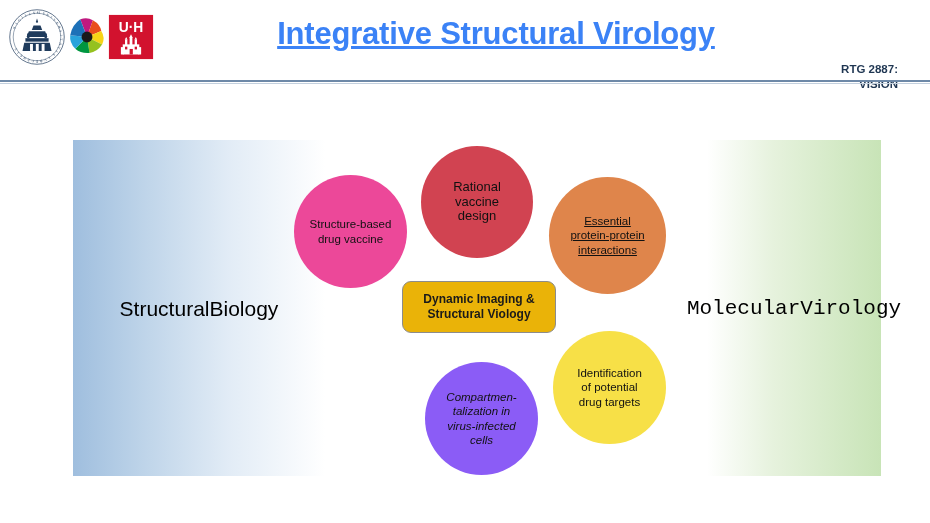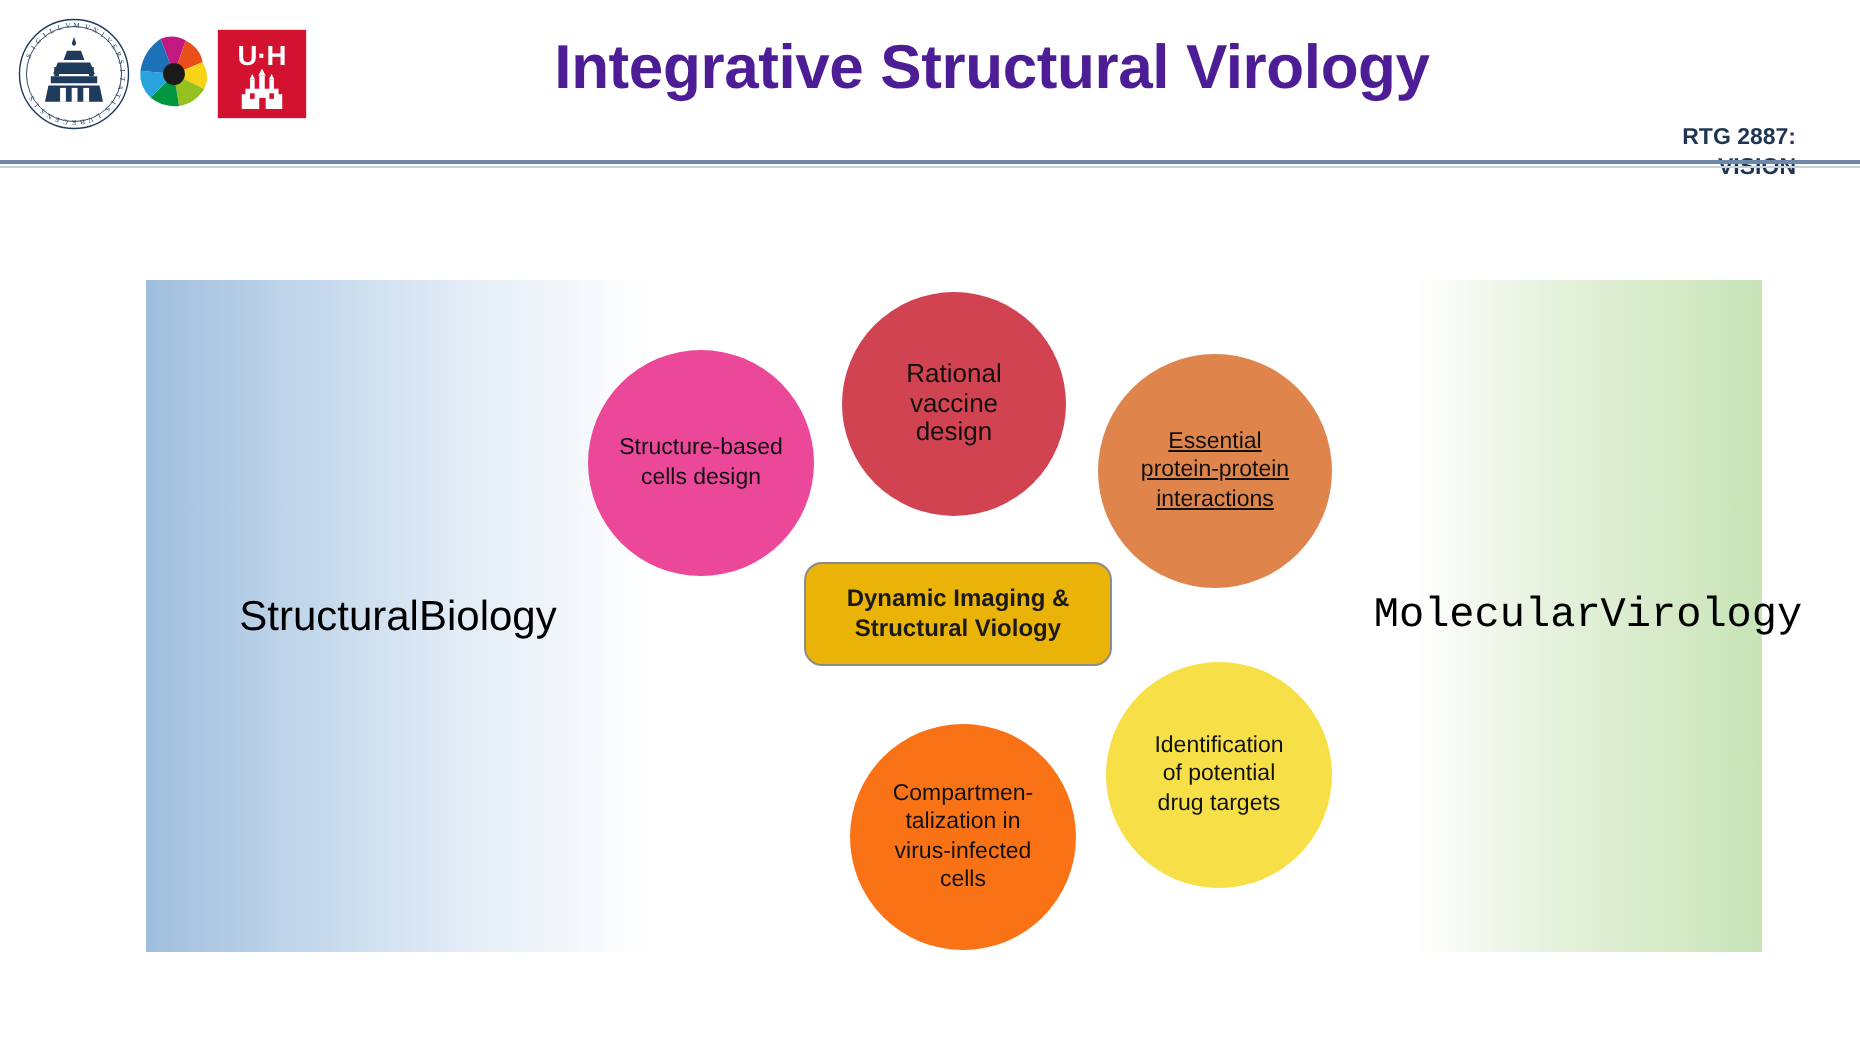--- a/index.html
+++ b/index.html
@@ -42,8 +42,9 @@
     font-size: 31px;
     font-weight: bold;
     letter-spacing: -0.2px;
-    color: #4c1d95;
+    color: #3b82f6;
     font-family: "Liberation Sans", sans-serif;
+    text-decoration: underline;
   }
 
   .rtg-block {

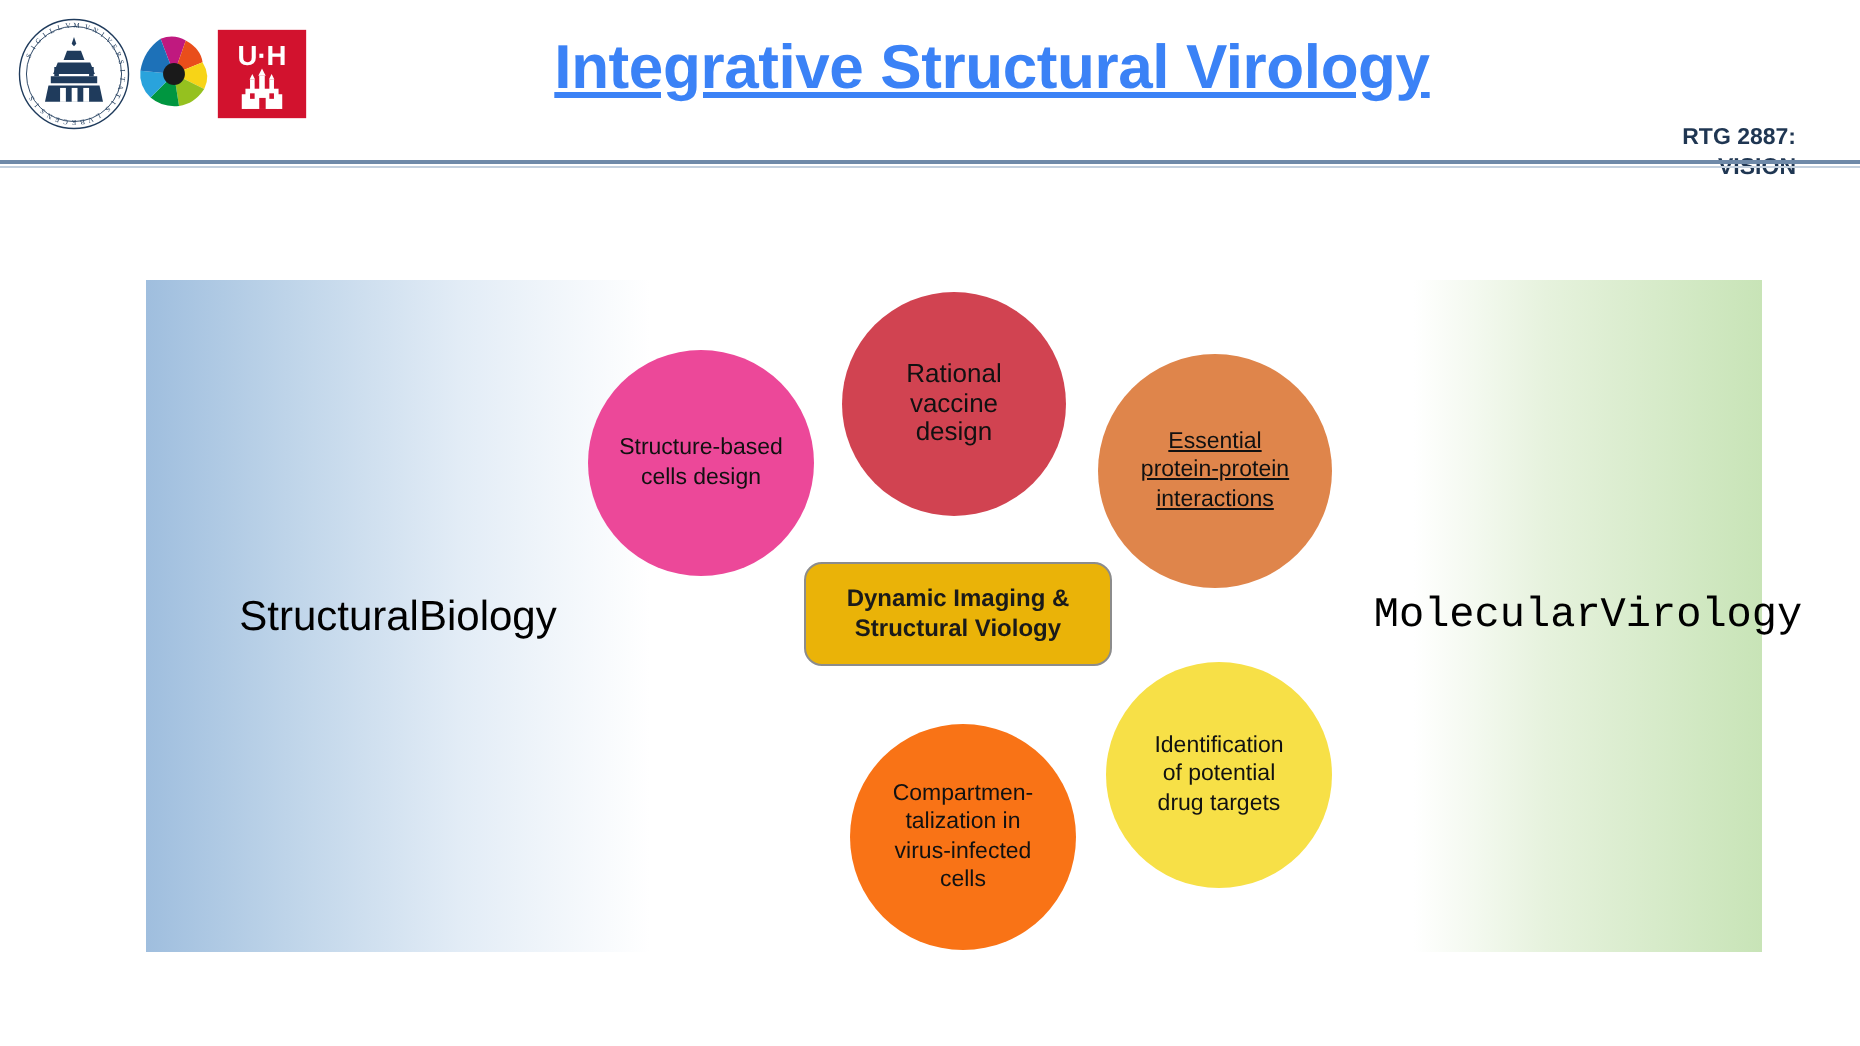--- a/index.html
+++ b/index.html
@@ -278,7 +278,7 @@
   <div class="bubble bubble-purple">
     <div>
       <span>Structure-based</span>
-      <span>cells design</span>
+      <span>drug vaccine</span>
     </div>
   </div>
 

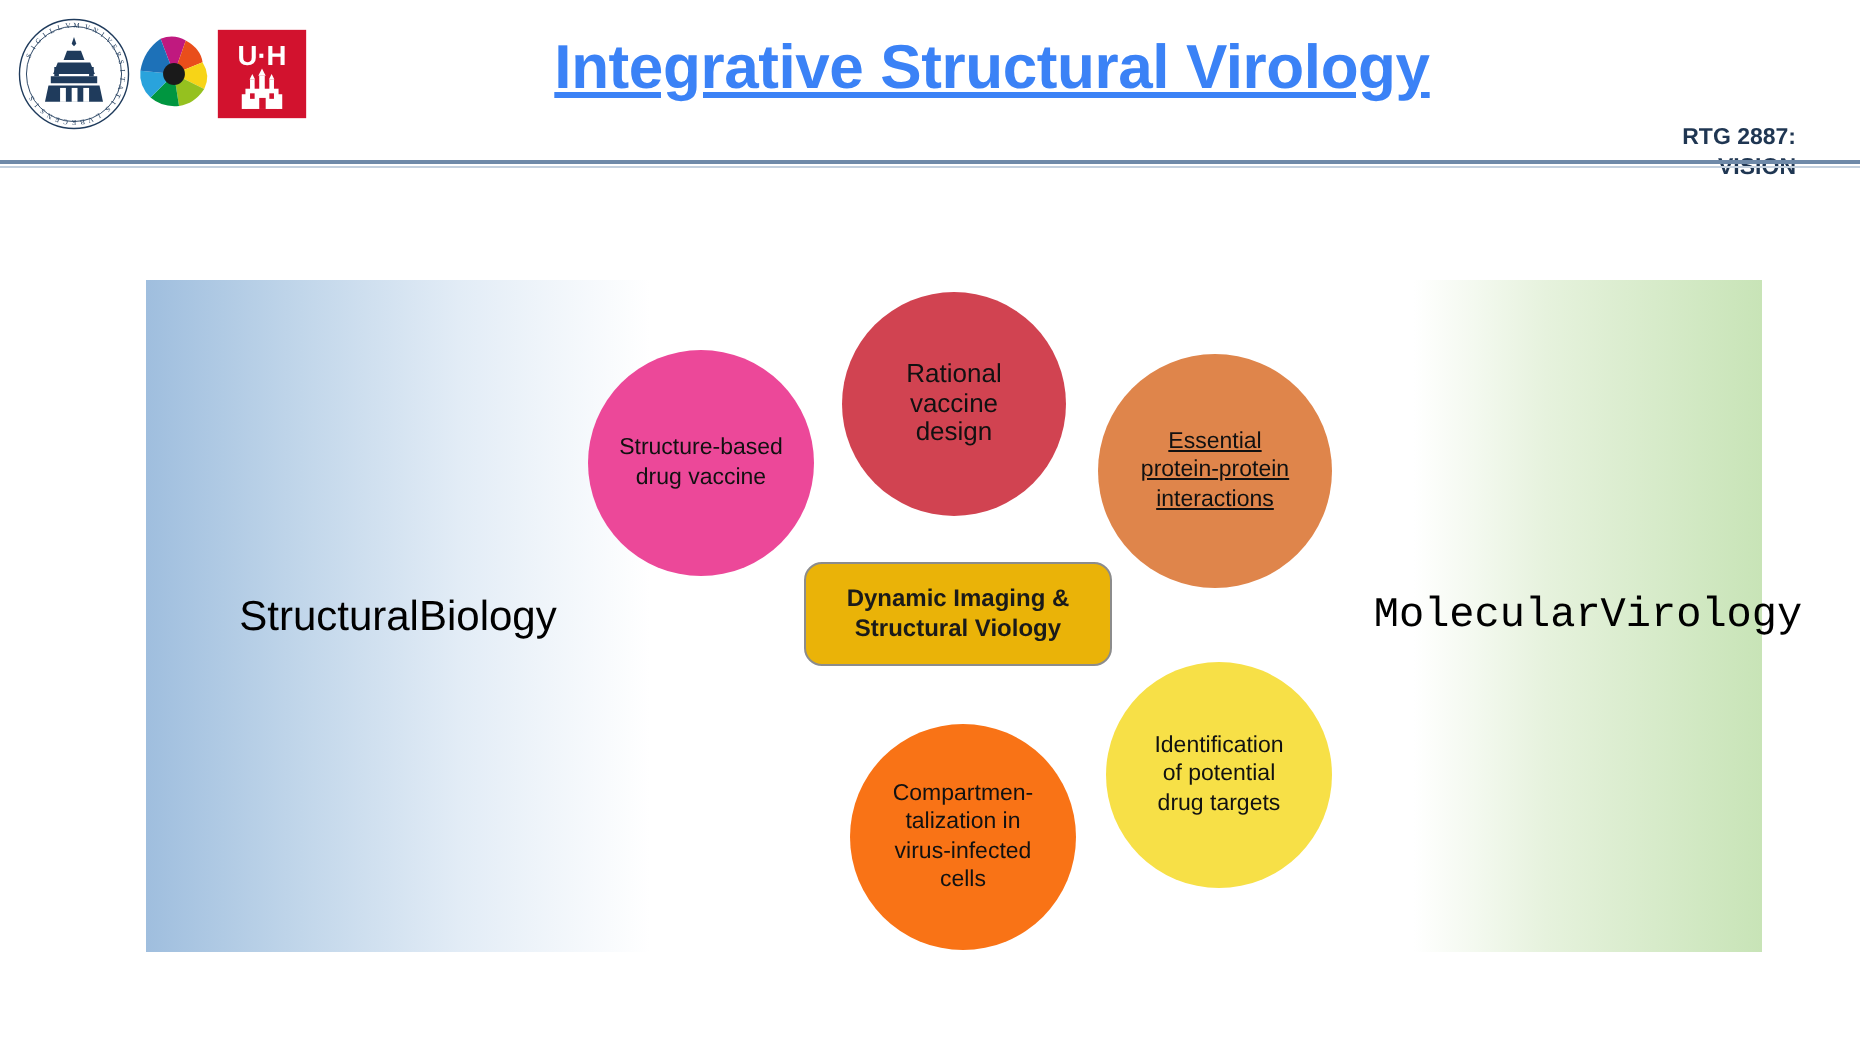--- a/index.html
+++ b/index.html
@@ -132,7 +132,7 @@
   .bubble-red    { left: 421px; top:  46px; width: 112px; height: 112px; background: #d14351; }
   .bubble-orange { left: 549px; top:  77px; width: 117px; height: 117px; background: #df854b; text-decoration: underline; }
   .bubble-navy   { left: 300px; top: 228px; width: 112px; height: 112px; background: #5c6ca9; }
-  .bubble-green  { left: 425px; top: 262px; width: 113px; height: 113px; background: #f97316; }
+  .bubble-green  { left: 425px; top: 262px; width: 113px; height: 113px; background: #8b5cf6; font-style: italic; }
   .bubble-yellow { left: 553px; top: 231px; width: 113px; height: 113px; background: #f7e047; }
 
   .bubble-red    { font-size: 13px; }

